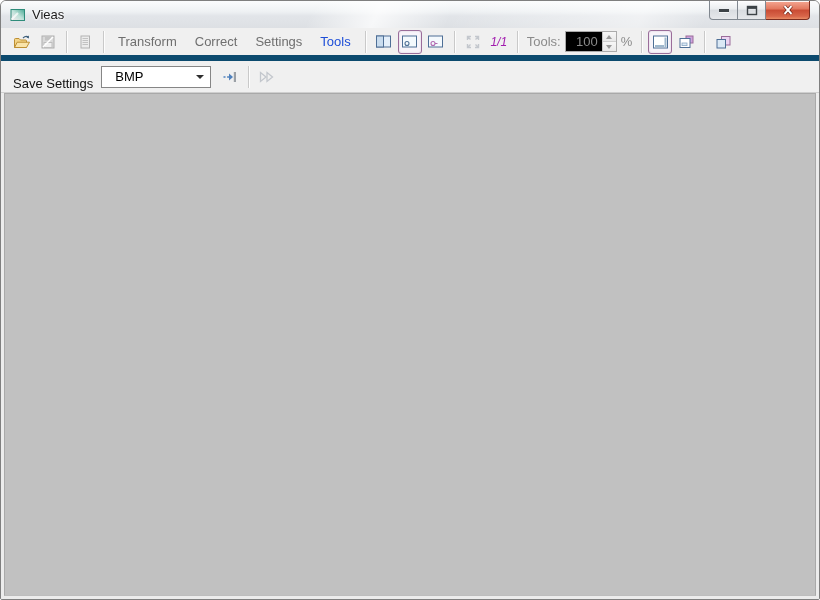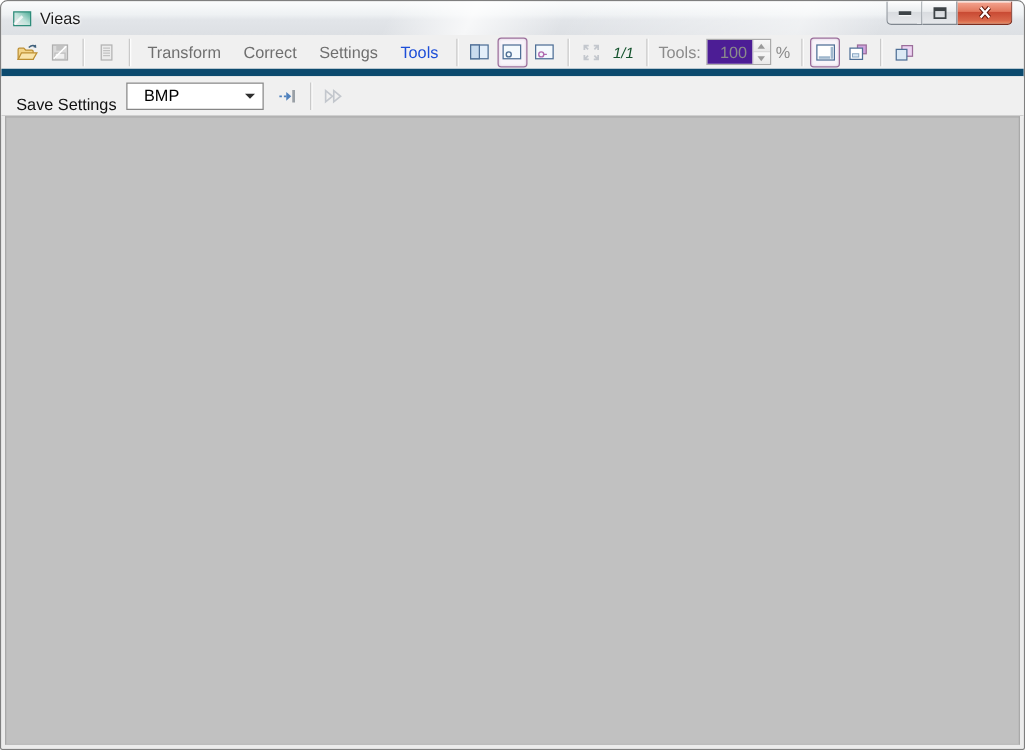--- a/index.html
+++ b/index.html
@@ -45,7 +45,7 @@
   .menu-btn{appearance:none;border:none;background:transparent;padding:0 9px;height:24px;
     font:inherit;color:#1d4ed8;cursor:default;}
   .menu-btn.disabled{color:#6f6f6f;}
-  .icon-text{font-style:italic;color:#14532d;font-size:12px;letter-spacing:0;}
+  .icon-text{font-style:italic;color:#a21caf;font-size:12px;letter-spacing:0;}
 
   .zoom-label,.zoom-unit{color:#8b8b8b;margin:0 4px;}
   .zoom-box{display:inline-flex;align-items:stretch;height:21px;border:1px solid #ababab;background:#fff;}

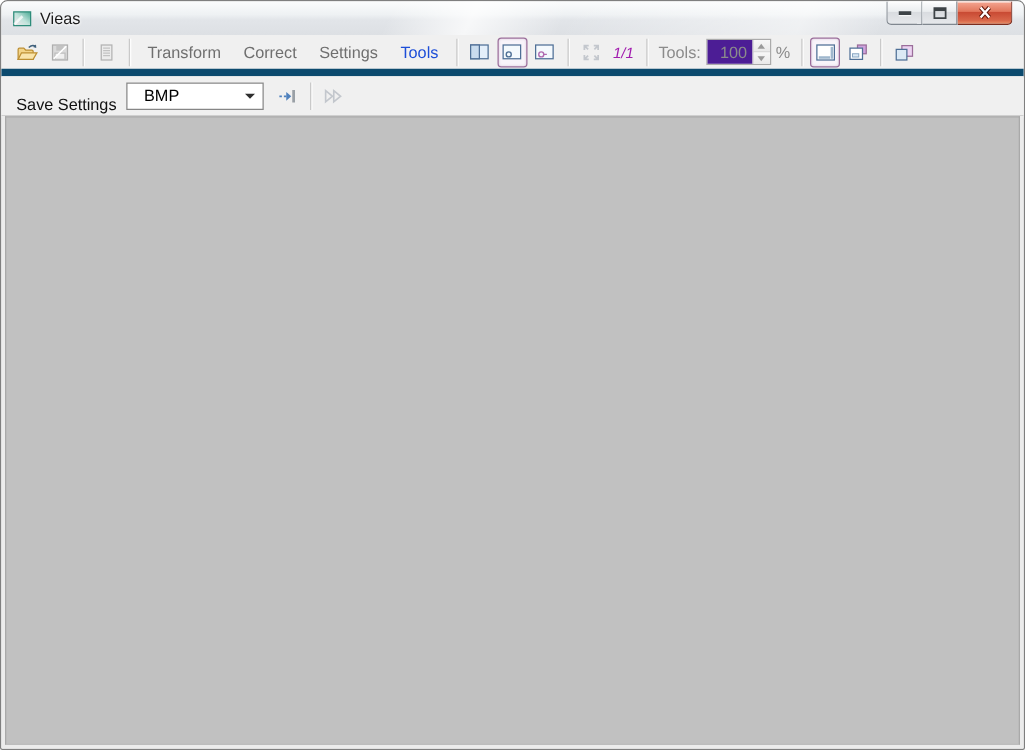--- a/index.html
+++ b/index.html
@@ -49,7 +49,7 @@
 
   .zoom-label,.zoom-unit{color:#8b8b8b;margin:0 4px;}
   .zoom-box{display:inline-flex;align-items:stretch;height:21px;border:1px solid #ababab;background:#fff;}
-  .zoom-input{width:36px;border:none;outline:none;background:#4c1d95;color:#8b8b8b;
+  .zoom-input{width:36px;border:none;outline:none;background:#000000;color:#8b8b8b;
     font:inherit;text-align:right;padding:0 4px 0 0;}
   .spin{display:flex;flex-direction:column;width:14px;border-left:1px solid #c8c8c8;}
   .spin button{flex:1;appearance:none;border:none;border-bottom:1px solid #cfcfcf;margin:0;padding:0;

